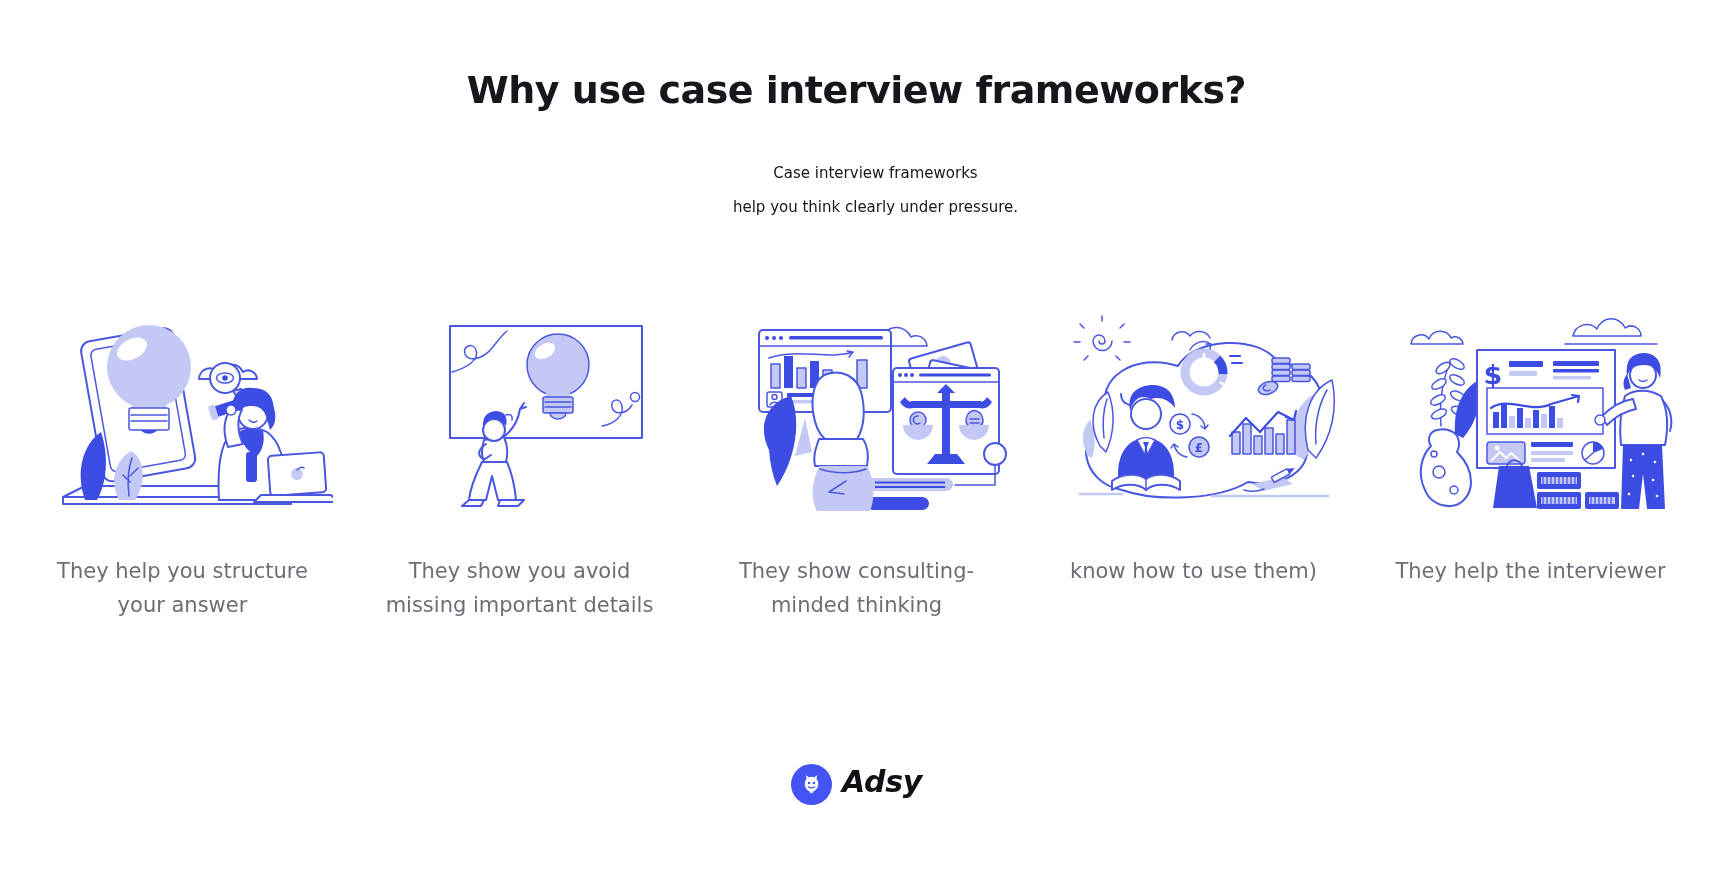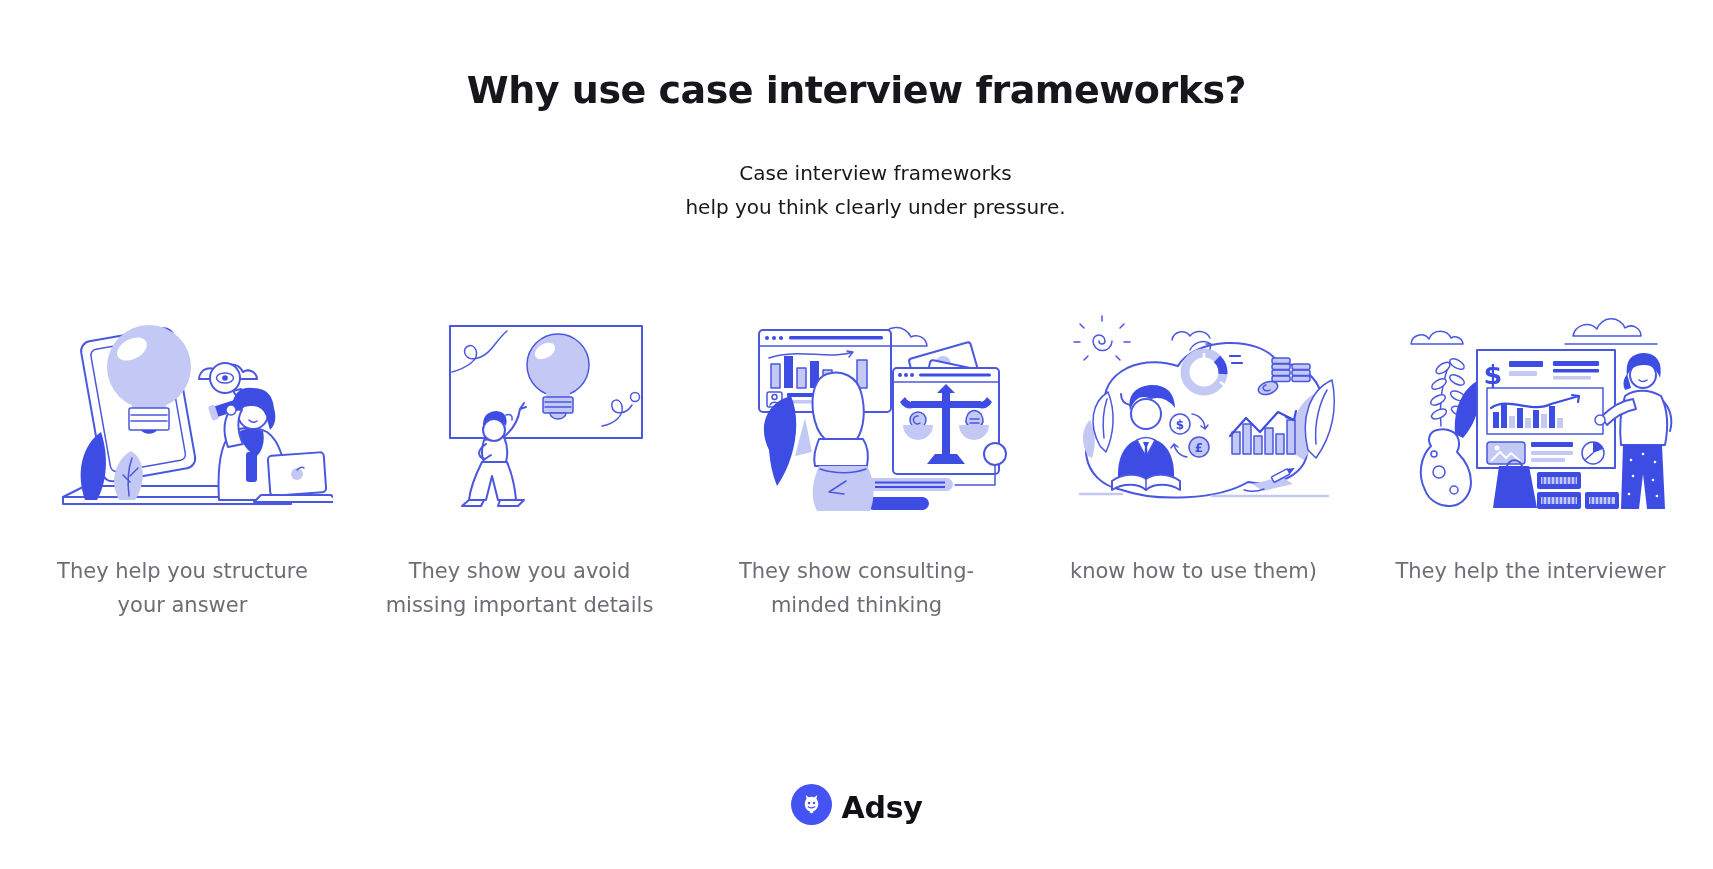--- a/index.html
+++ b/index.html
@@ -21,7 +21,7 @@
     letter-spacing:-.5px;color:var(--ink);
   }
   .subtitle{
-    margin-top:44px;text-align:center;font-size:20px;line-height:34px;
+    margin-top:44px;text-align:center;font-size:15px;line-height:34px;
     color:#17171c;font-weight:400;margin-left:38px;
   }
   .benefits-row{

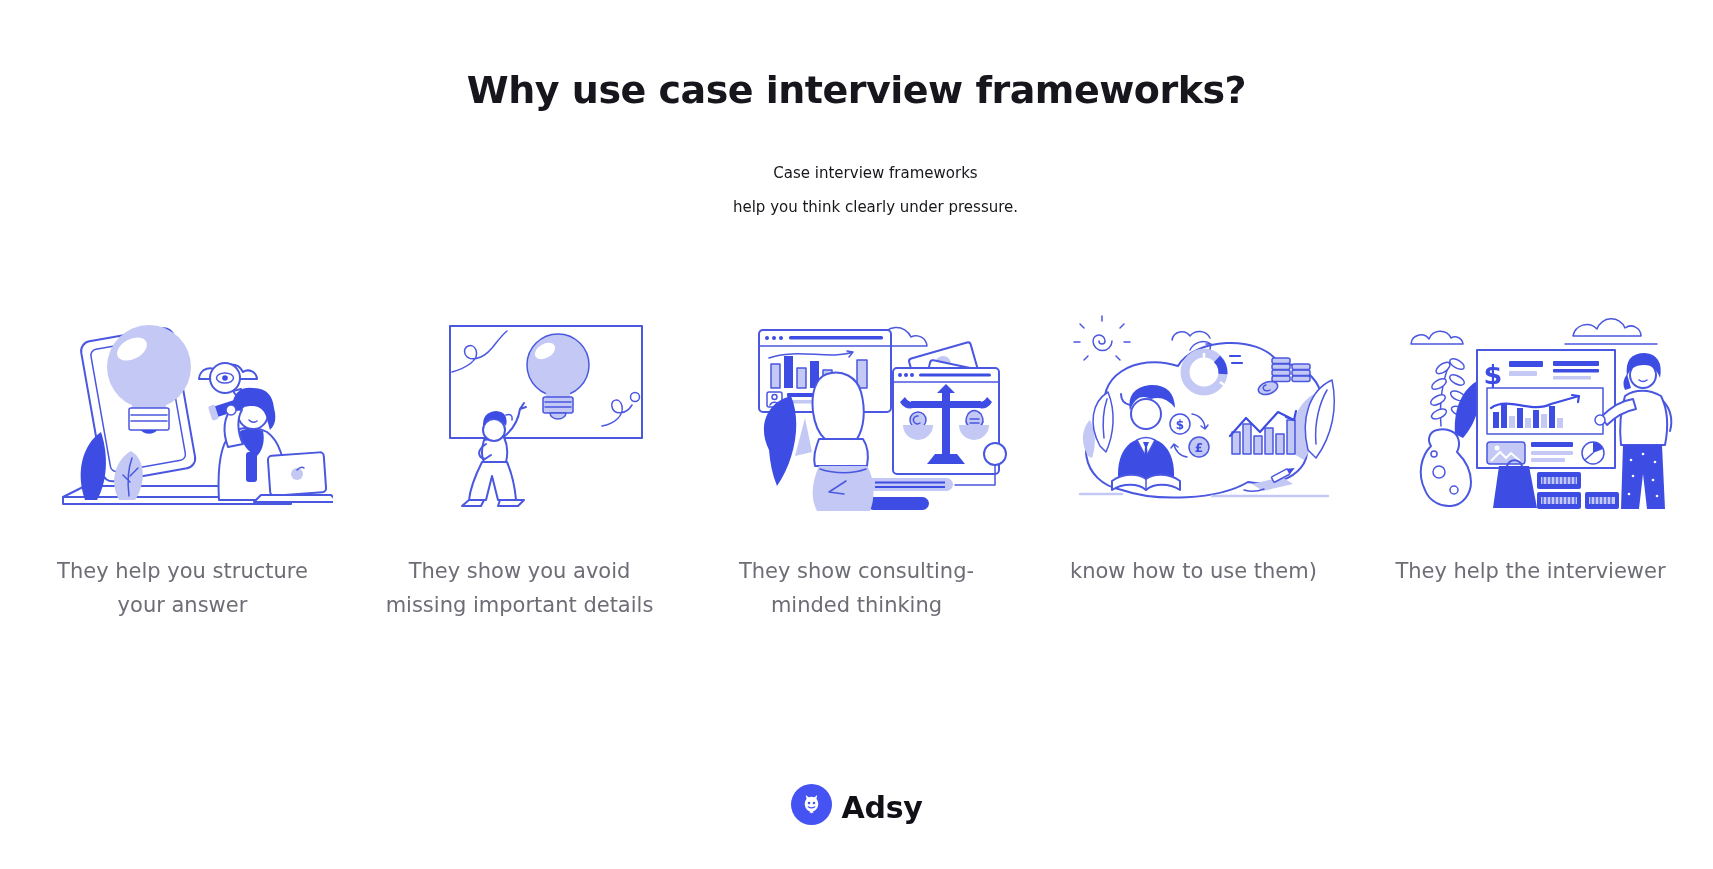--- a/index.html
+++ b/index.html
@@ -34,8 +34,8 @@
     color:var(--gray);font-weight:400;
   }
   .footer{
-    position:absolute;top:784px;left:0;right:0;
-    display:flex;justify-content:center;align-items:flex-end;gap:10px;
+    position:absolute;top:764px;left:0;right:0;
+    display:flex;justify-content:center;align-items:flex-start;gap:10px;font-style:italic;
   }
   .logo-circle{
     width:41px;height:41px;border-radius:50%;background:var(--logo);

